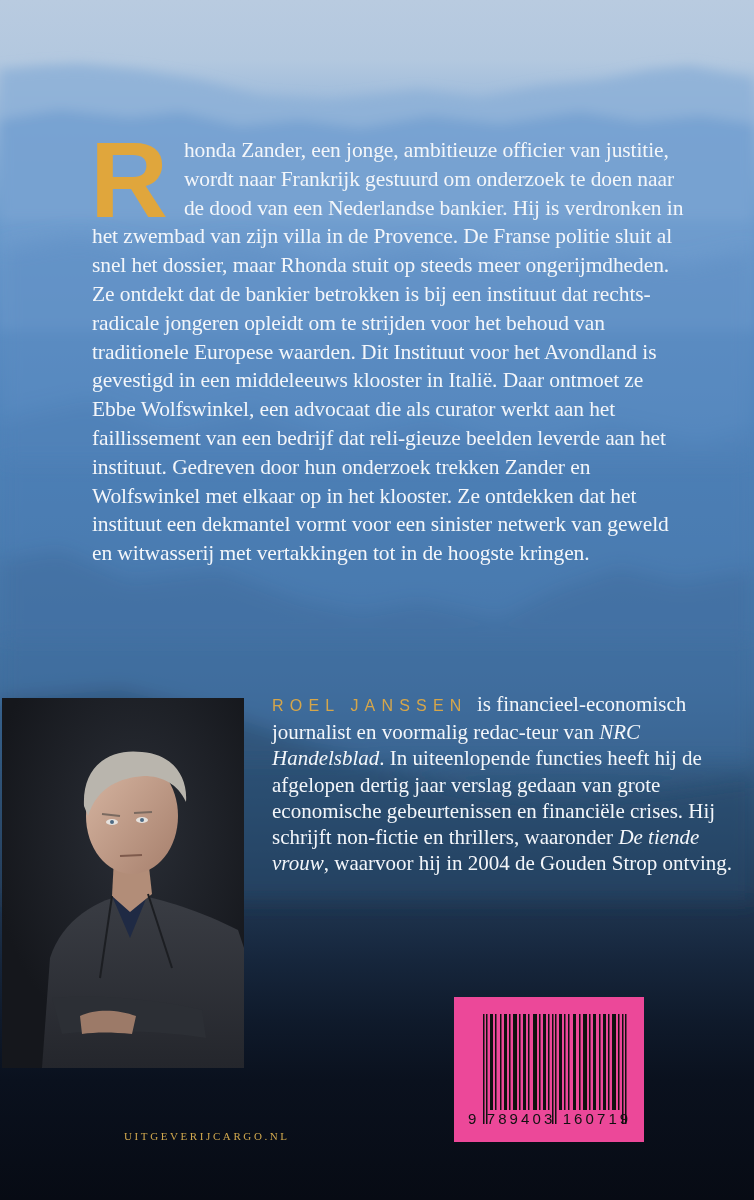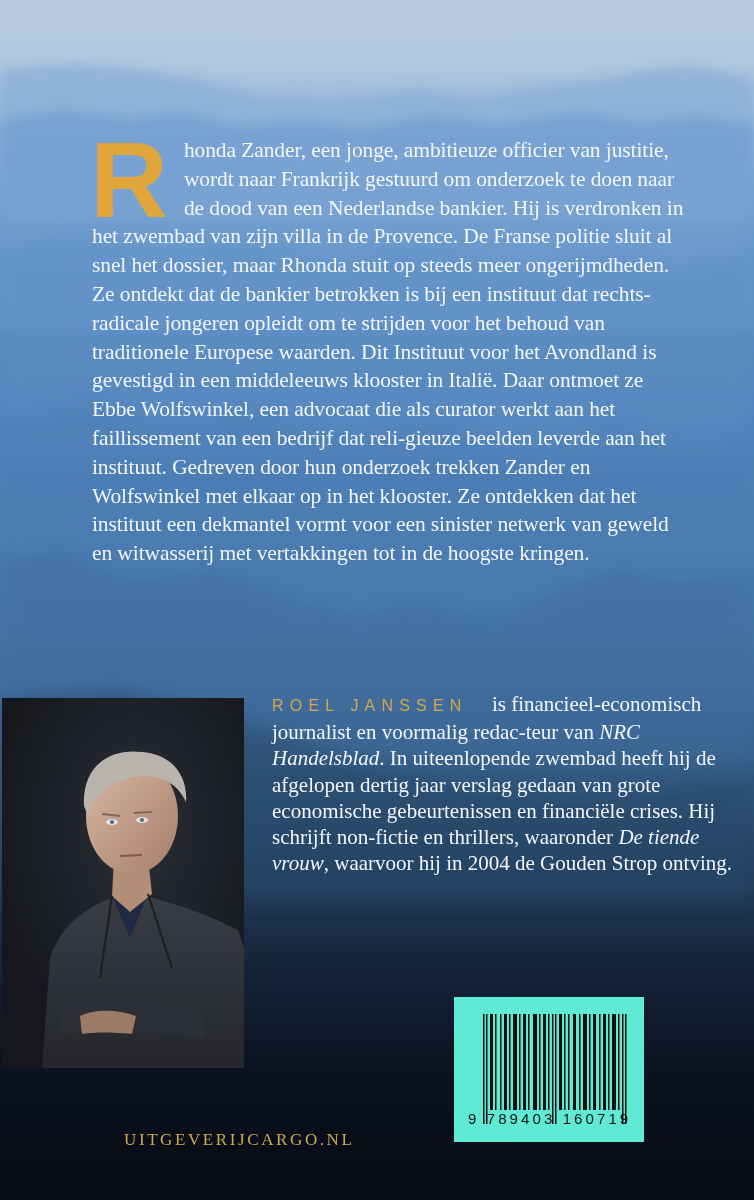--- a/index.html
+++ b/index.html
@@ -37,7 +37,7 @@
     .bio p { margin: 0; }
     .author-name {
       font-family: "Liberation Sans", "DejaVu Sans", sans-serif;
-      color: #d6a64a; letter-spacing: 6.2px; font-size: 16px; margin-right: 19px;
+      color: #d6a64a; letter-spacing: 6.2px; font-size: 16px; margin-right: 4px;
     }
     .bio em { font-style: italic; }
     .barcode-box {

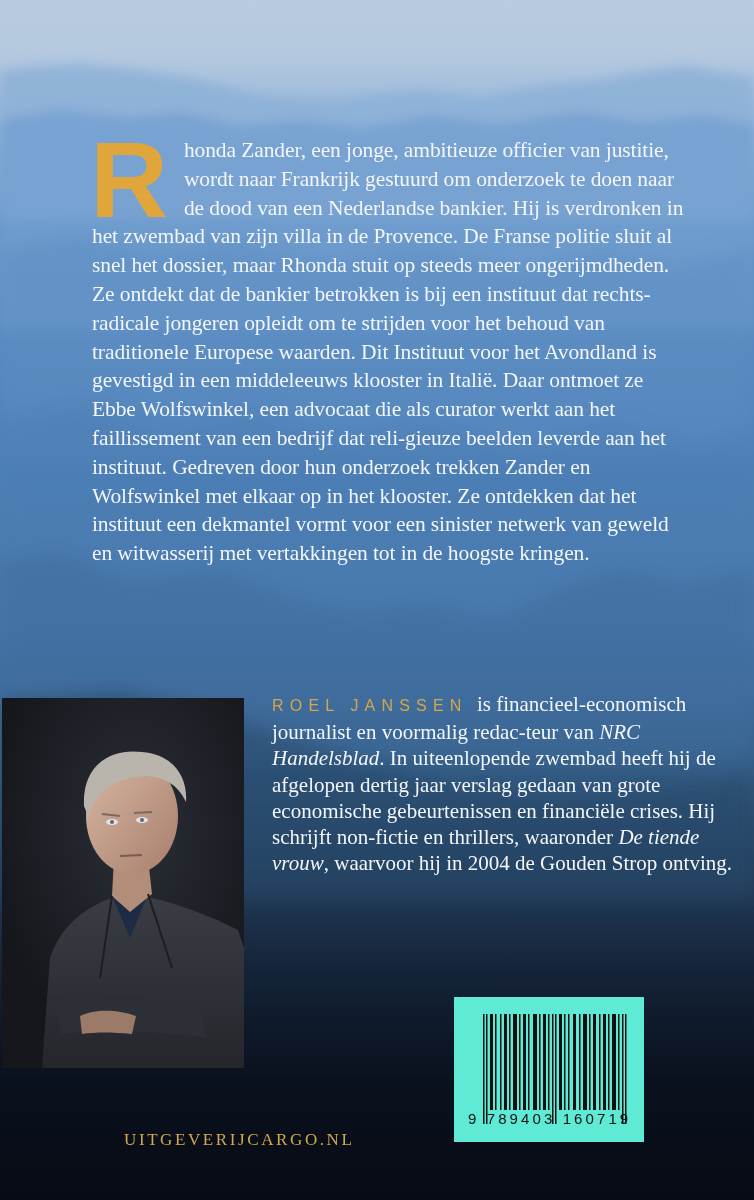--- a/index.html
+++ b/index.html
@@ -137,7 +137,7 @@
   <p>
     <span class="author-name">ROEL JANSSEN</span>
     <span>is financieel-economisch journalist en voormalig redac-teur van</span>
-    <em>NRC Handelsblad</em><span>. In uiteenlopende zwembad heeft hij de afgelopen dertig jaar verslag gedaan van grote economische gebeurtenissen en financiële crises. Hij schrijft non-fictie en thrillers, waaronder</span>
+    <em>NRC Handelsblad</em><span>. In uiteenlopende functies heeft hij de afgelopen dertig jaar verslag gedaan van grote economische gebeurtenissen en financiële crises. Hij schrijft non-fictie en thrillers, waaronder</span>
     <em>De tiende vrouw</em><span>, waarvoor hij in 2004 de Gouden Strop ontving.</span>
   </p>
 </div>

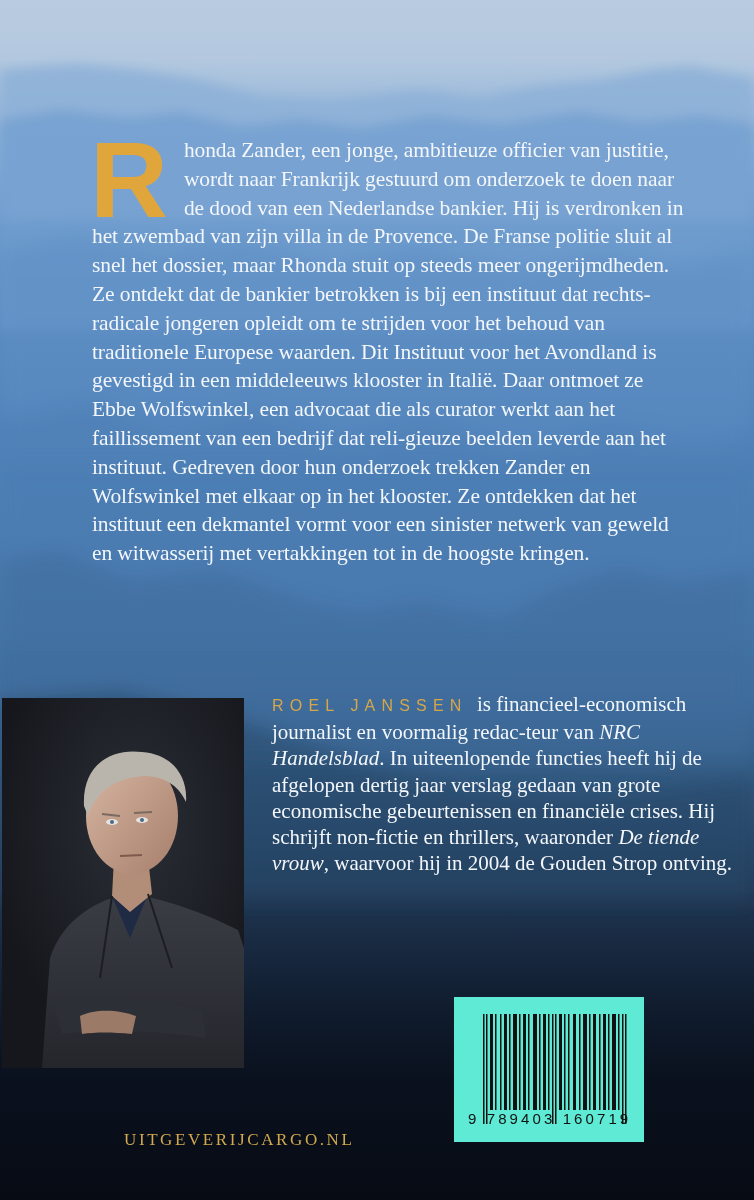--- a/index.html
+++ b/index.html
@@ -42,7 +42,7 @@
     .bio em { font-style: italic; }
     .barcode-box {
       position: absolute; left: 454px; top: 997px; width: 190px; height: 145px;
-      background: #5eead4;
+      background: #ec4899;
     }
     .barcode-bars { position: absolute; left: 29px; top: 17px; }
     .isbn {

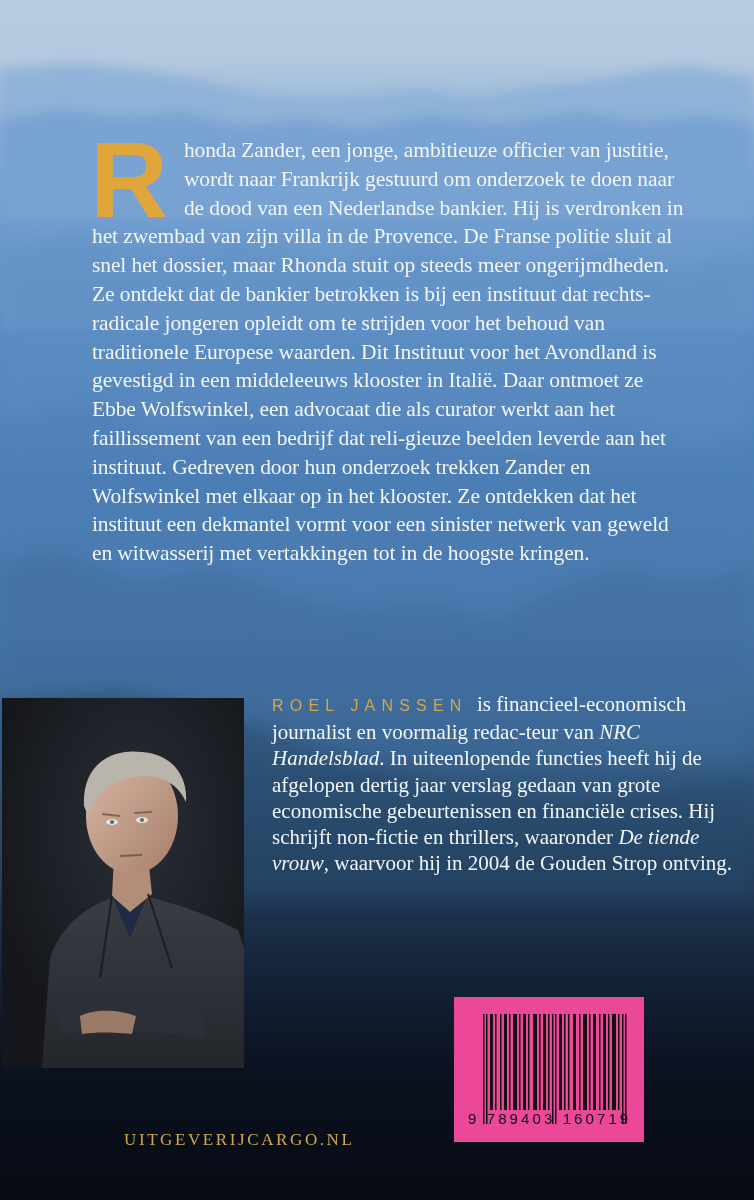--- a/index.html
+++ b/index.html
@@ -53,7 +53,7 @@
     .publisher {
       position: absolute; left: 124px; top: 1130px;
       font-family: "Liberation Serif", "DejaVu Serif", serif;
-      font-size: 17px; color: #d2a94e; letter-spacing: 2.6px;
+      font-size: 11px; color: #d2a94e; letter-spacing: 2.6px;
     }
   </style>
 </head>

